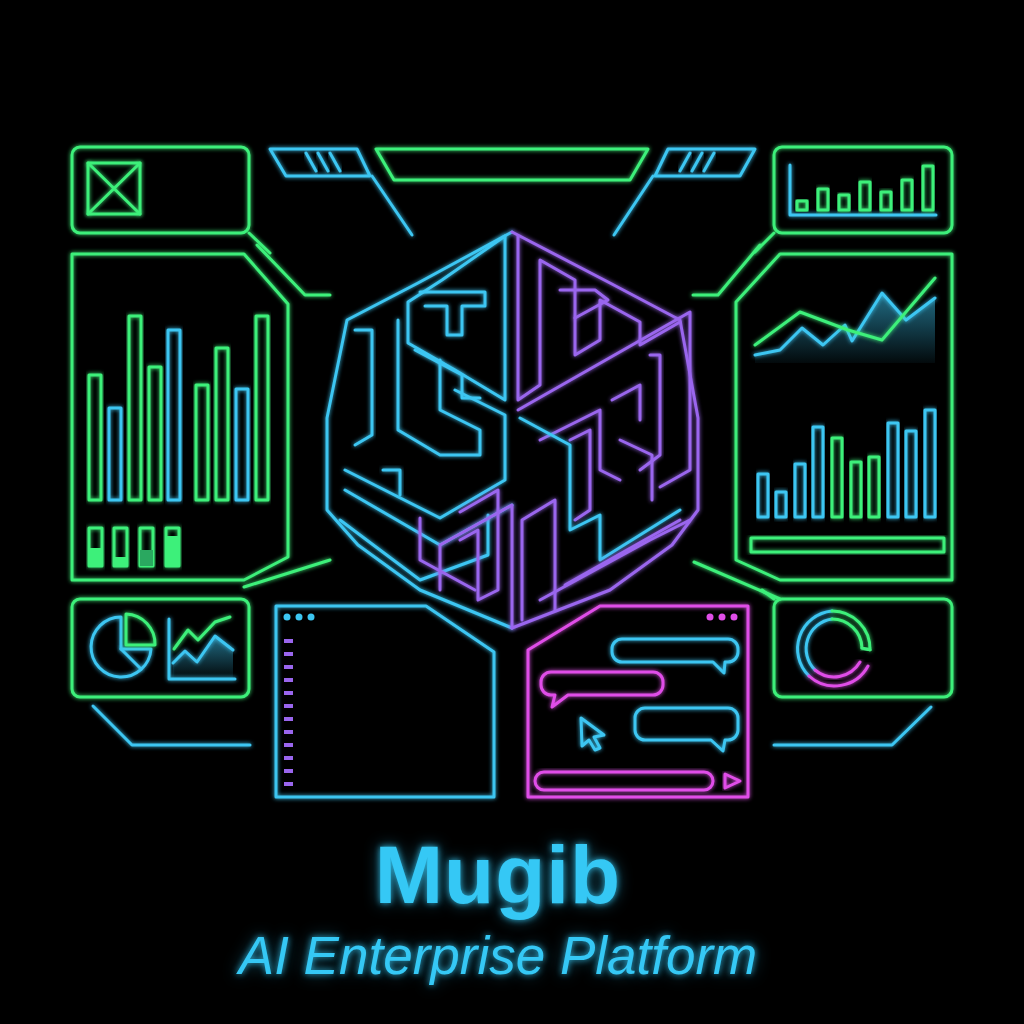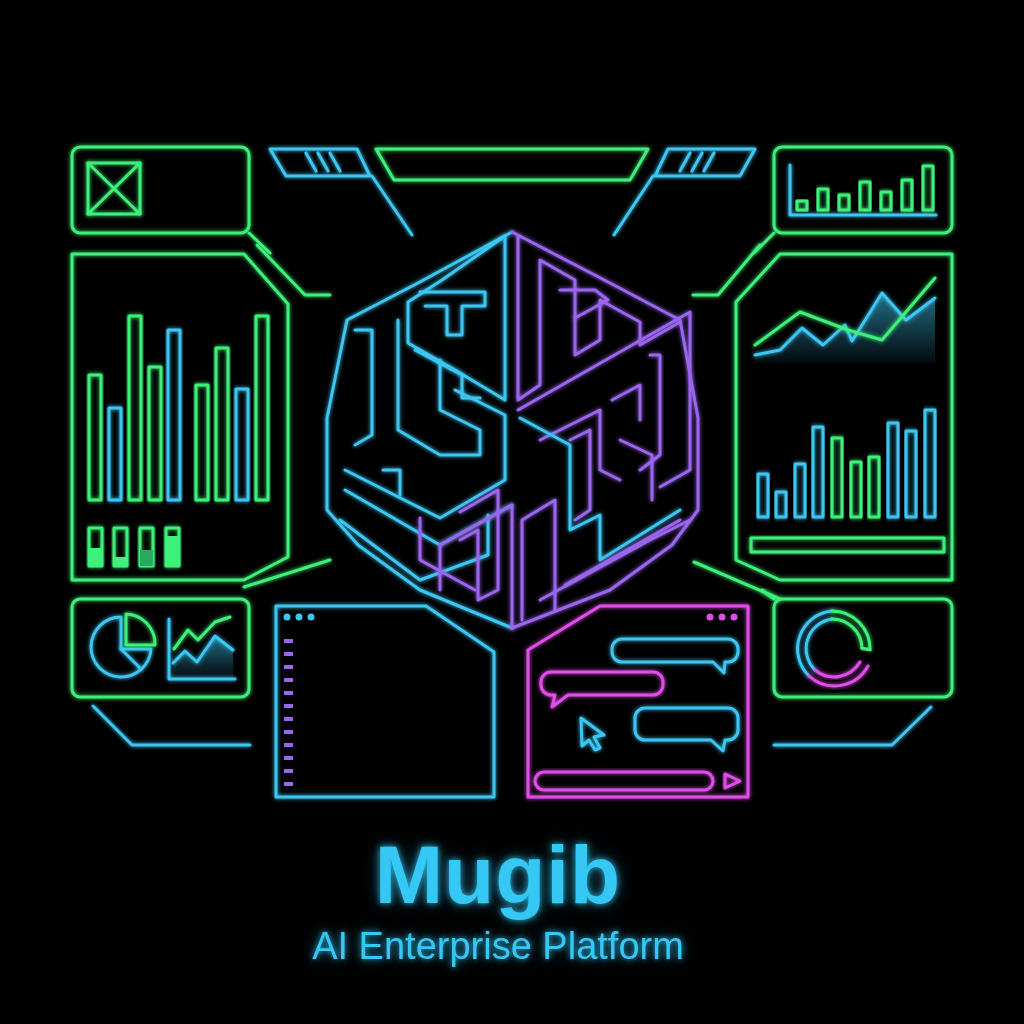--- a/index.html
+++ b/index.html
@@ -12,7 +12,7 @@
   .title { position:absolute; left:0; width:996px; text-align:center; color:#35c8f5;
            text-shadow:0 0 6px rgba(53,200,245,.85), 0 0 16px rgba(53,200,245,.45); }
   .brand { top:828px; font-size:82px; font-weight:bold; letter-spacing:1px; }
-  .tagline { top:925px; font-size:38px; font-weight:normal; }
+  .tagline { top:925px; font-size:53px; font-weight:normal;font-style:italic; }
 </style>
 </head>
 <body>

